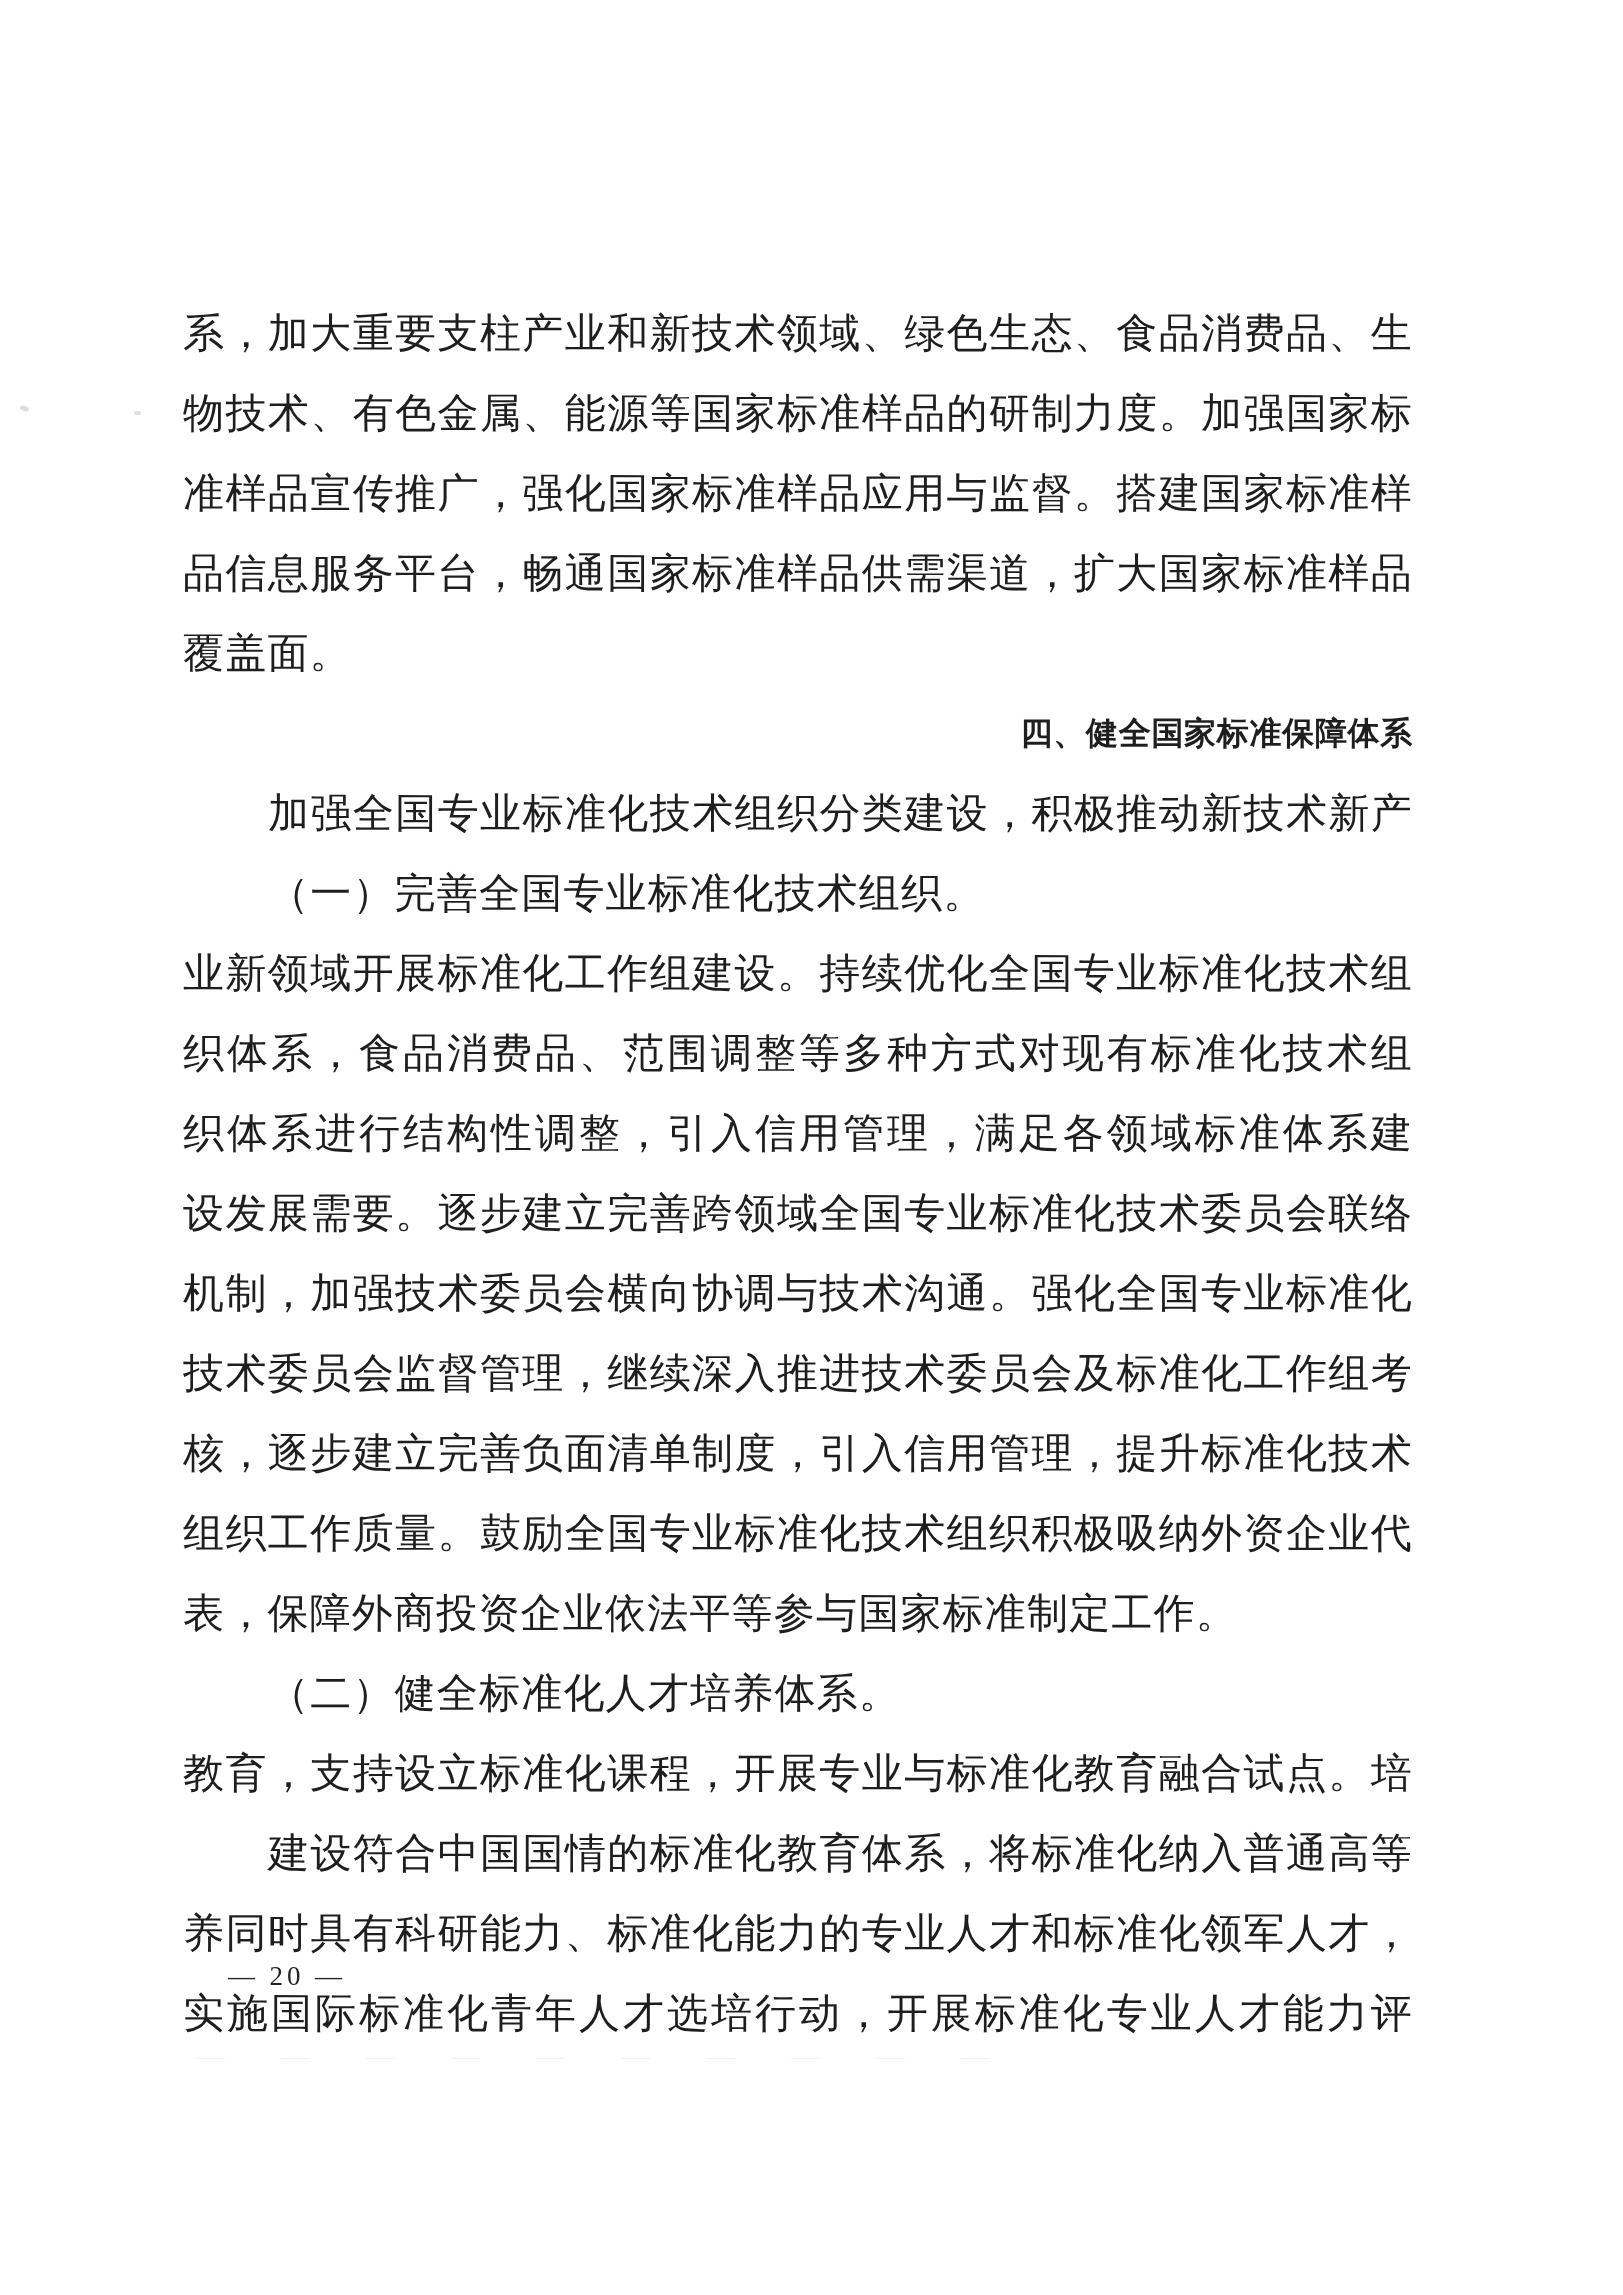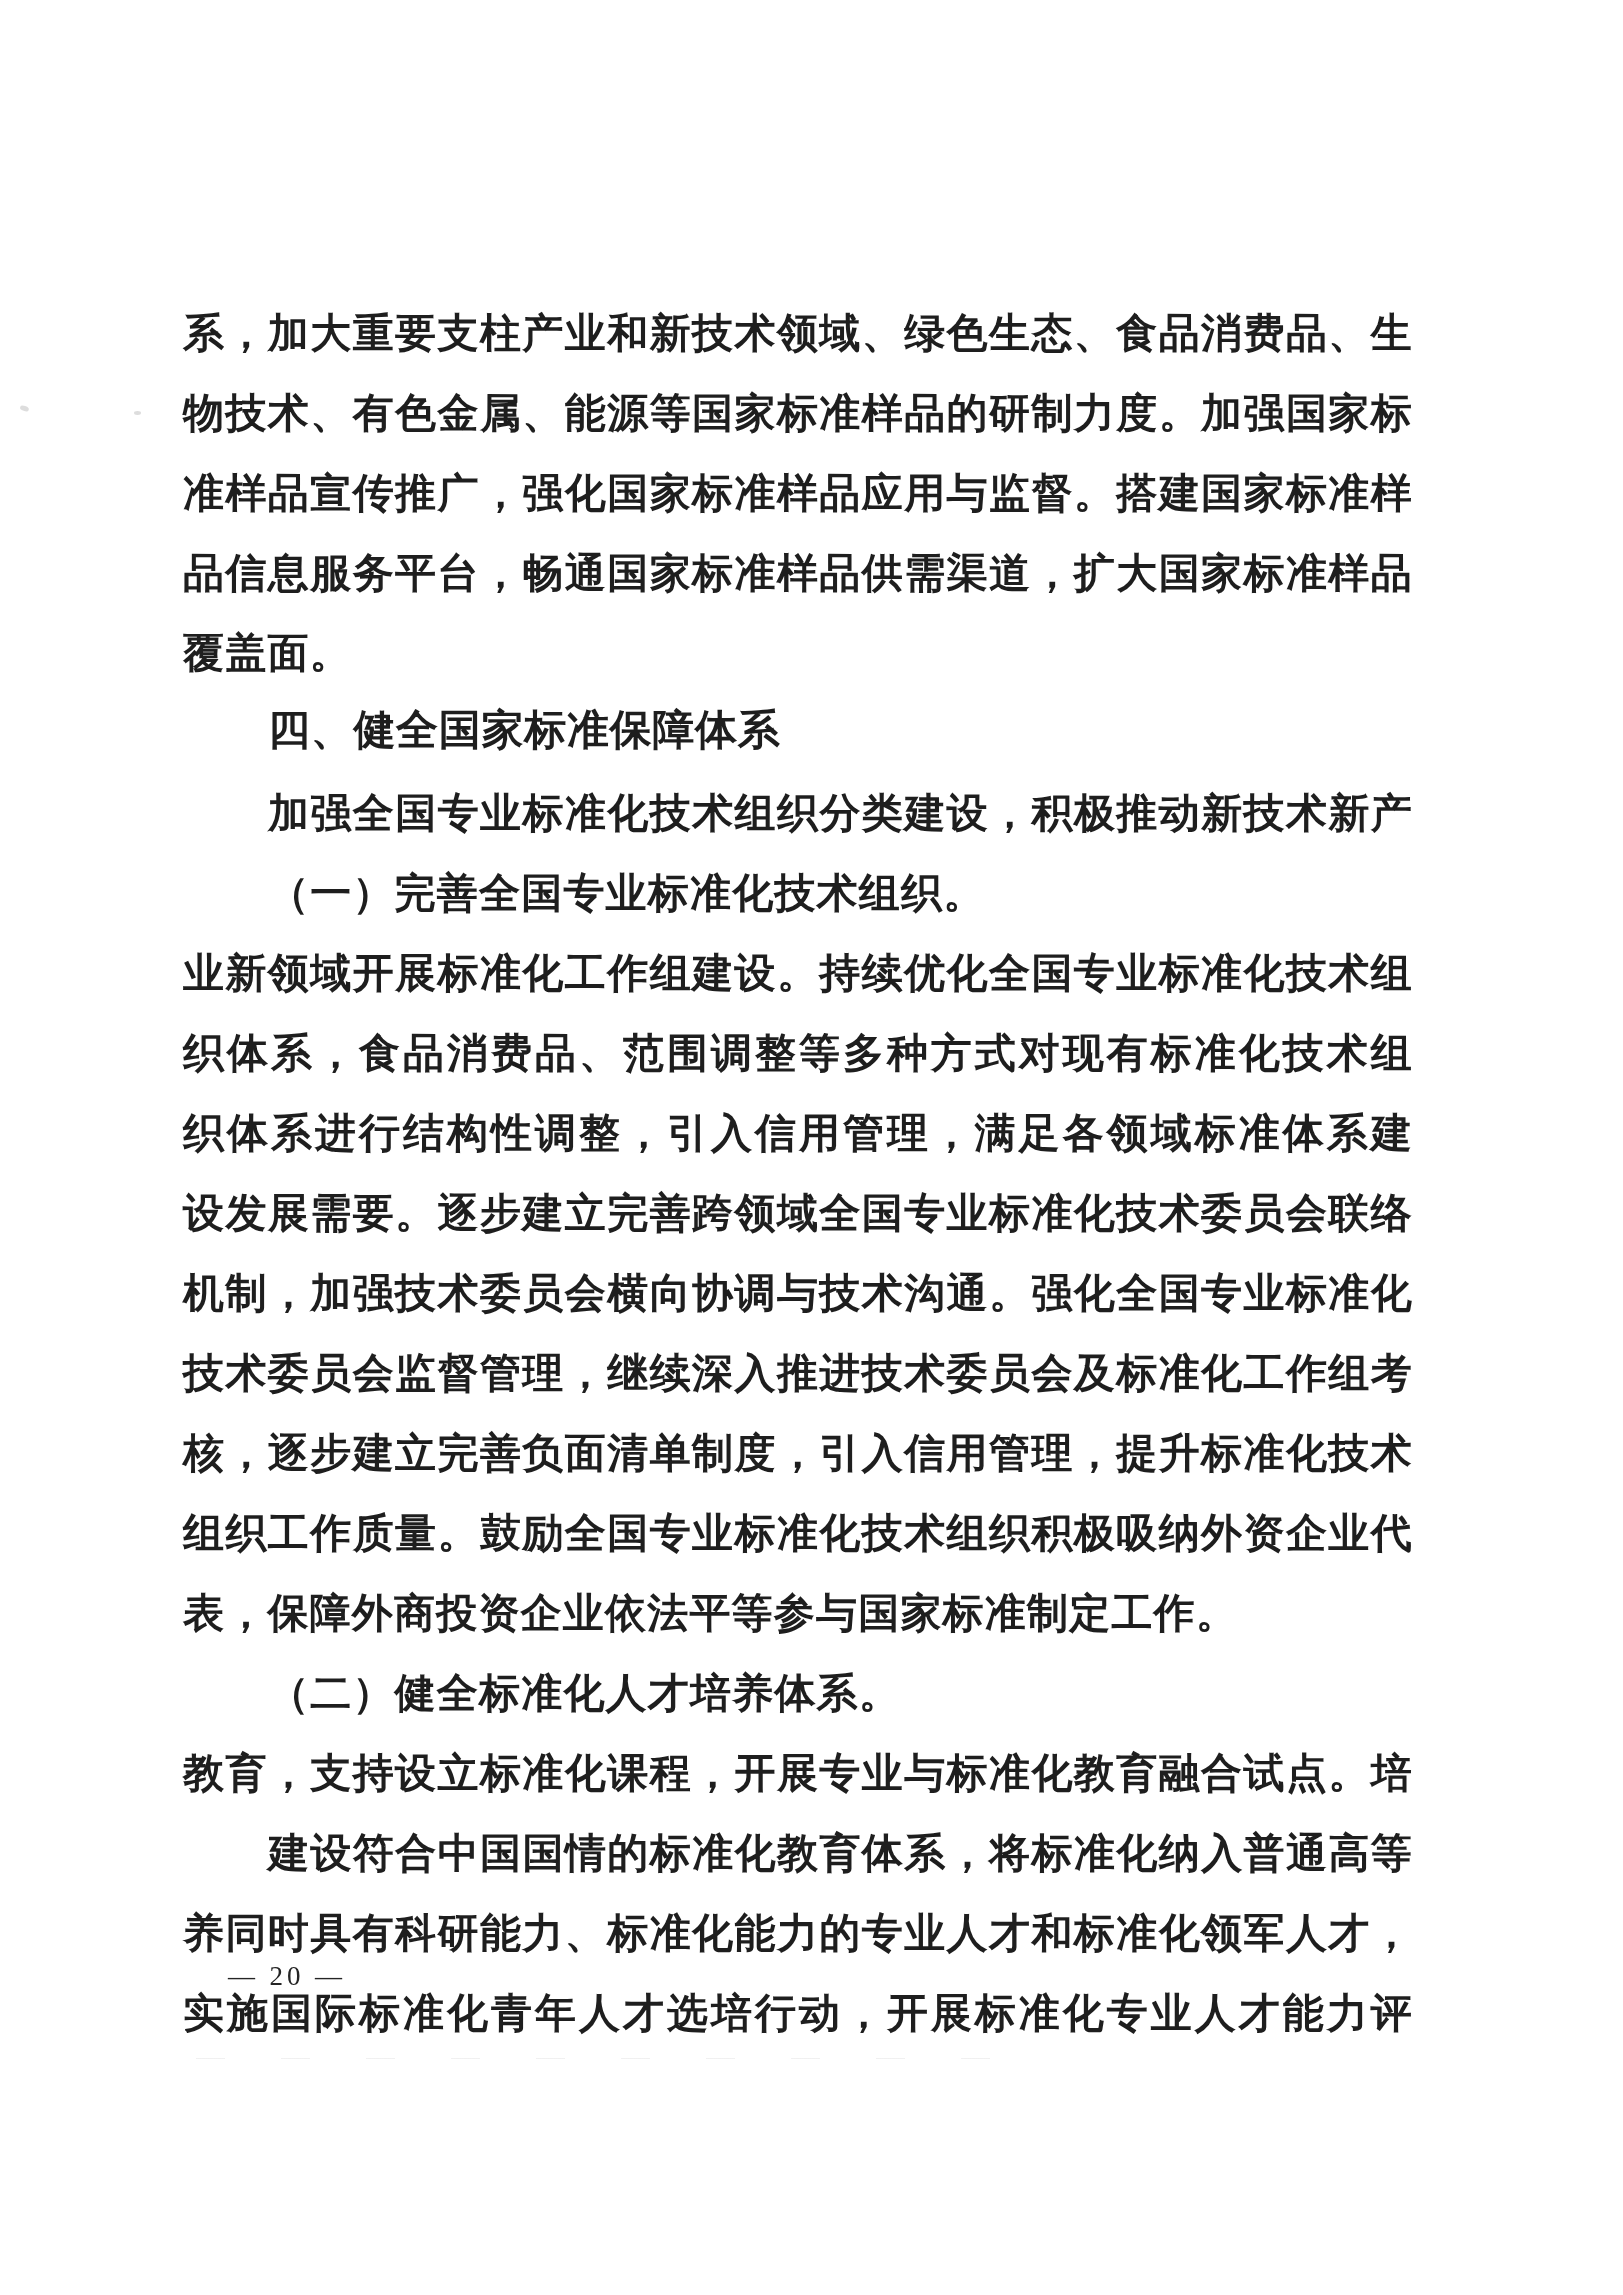--- a/index.html
+++ b/index.html
@@ -28,7 +28,6 @@
     height: 80px;
     line-height: 80px;
     white-space: nowrap;
-    font-weight: bold;
   }
   .full {
     white-space: normal;

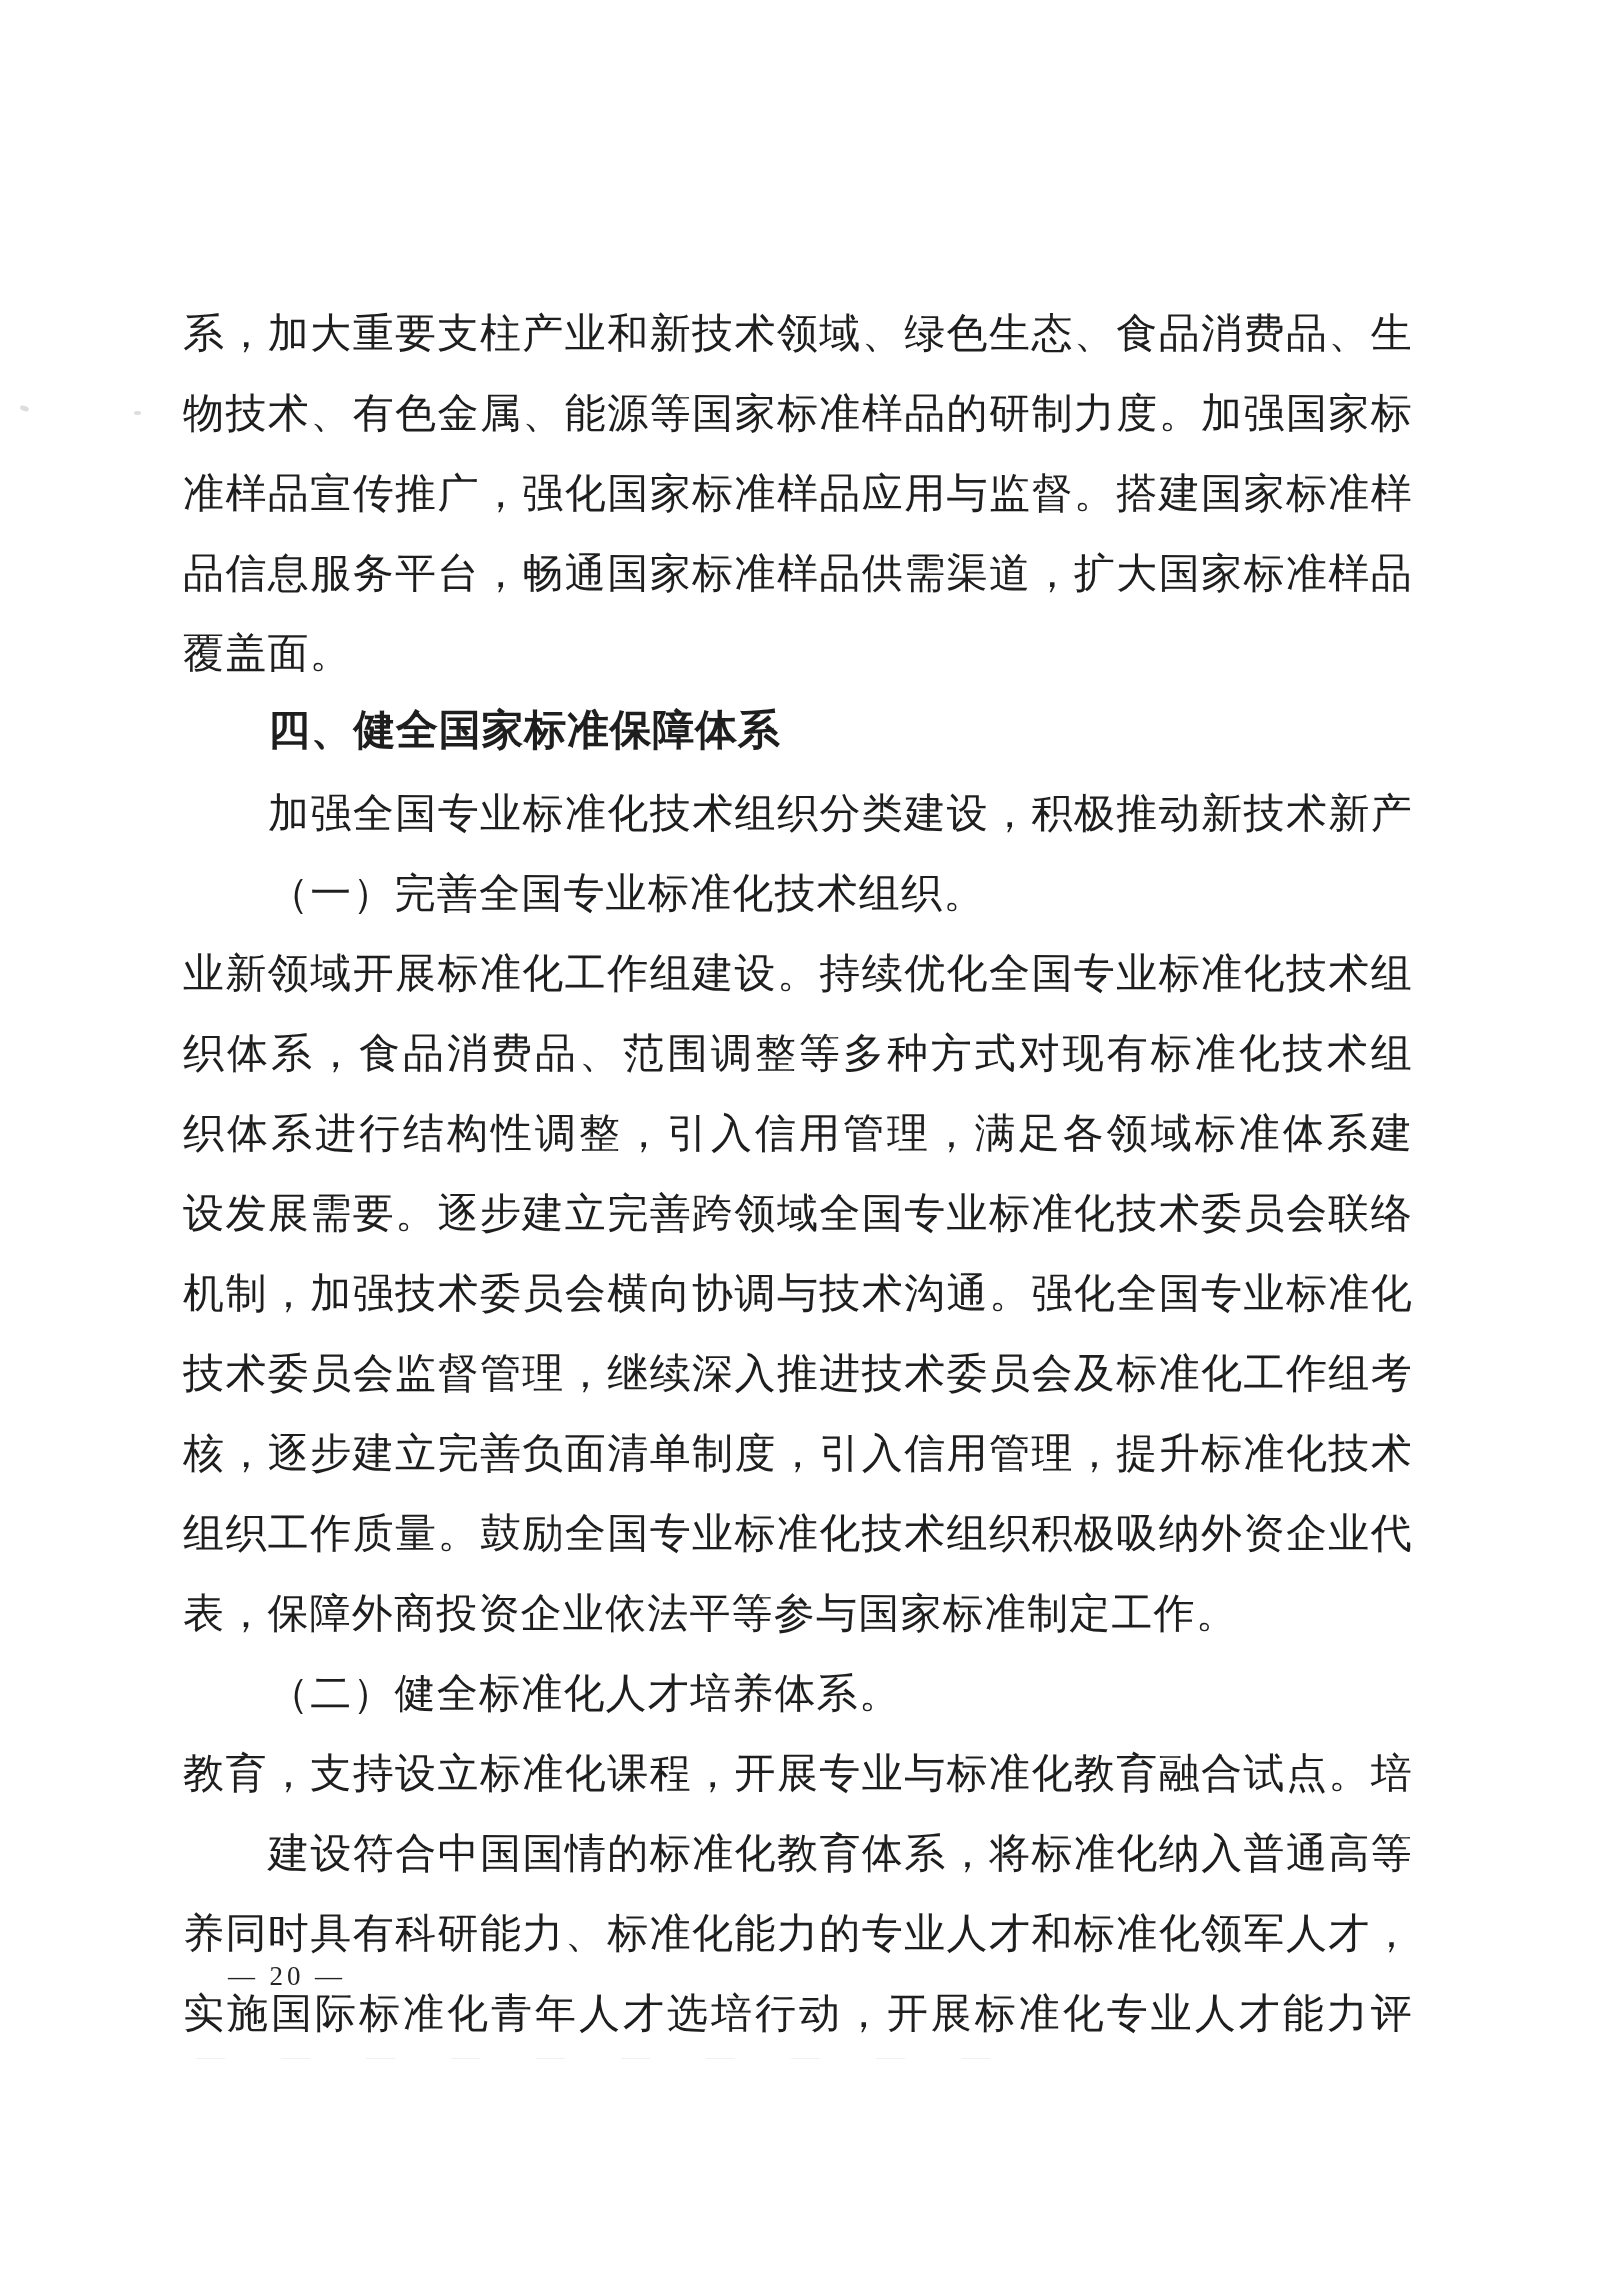--- a/index.html
+++ b/index.html
@@ -39,10 +39,11 @@
     text-indent: 85px;
   }
   .heading {
-    font-family: Liberation Mono, monospace;
+    font-family: Liberation Sans, sans-serif;
     font-weight: 700;
-    font-size: 42px;
+    font-size: 32px;
     letter-spacing: 0.7px;
+    text-align: right;
   }
   .footer {
     position: absolute;

